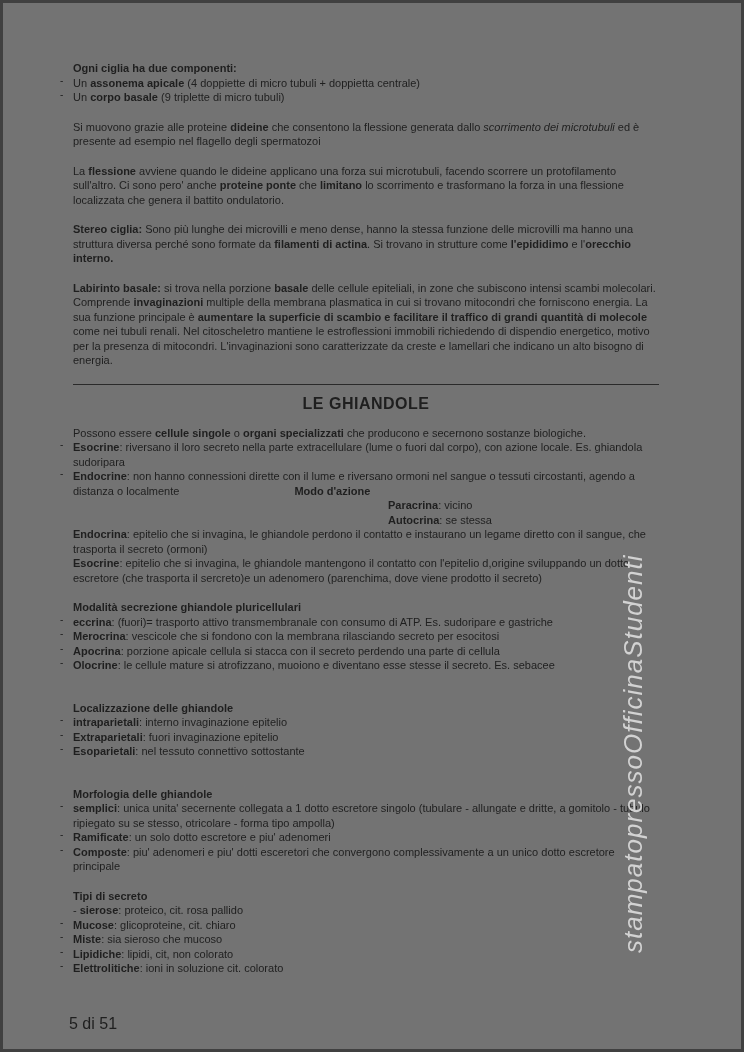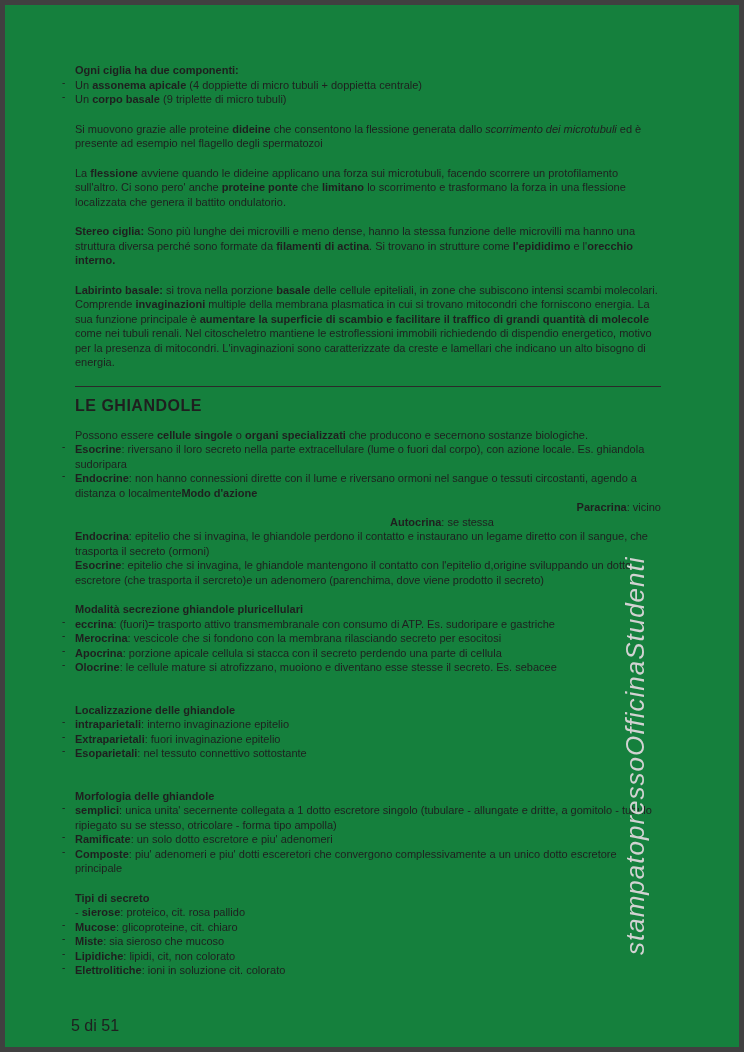--- a/index.html
+++ b/index.html
@@ -13,8 +13,8 @@
   }
   .page{
     position:absolute;inset:0;
-    background:#15803d;
-    border:5px solid #404040;
+    background:#737373;
+    border:3px solid #404040;
     box-sizing:border-box;
   }
   .doc-body{

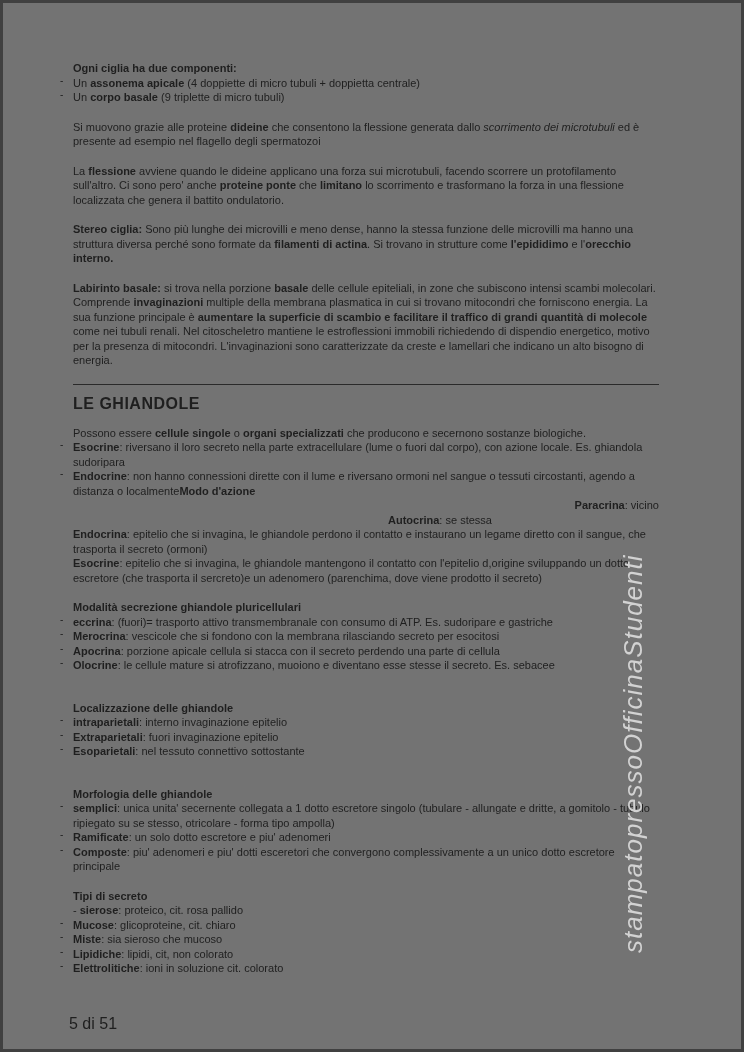--- a/index.html
+++ b/index.html
@@ -33,6 +33,7 @@
     font-size:10px;font-weight:normal;
   }
   .title{
+    text-align:center;
     font-size:16px;
     font-weight:bold;
     letter-spacing:0.5px;

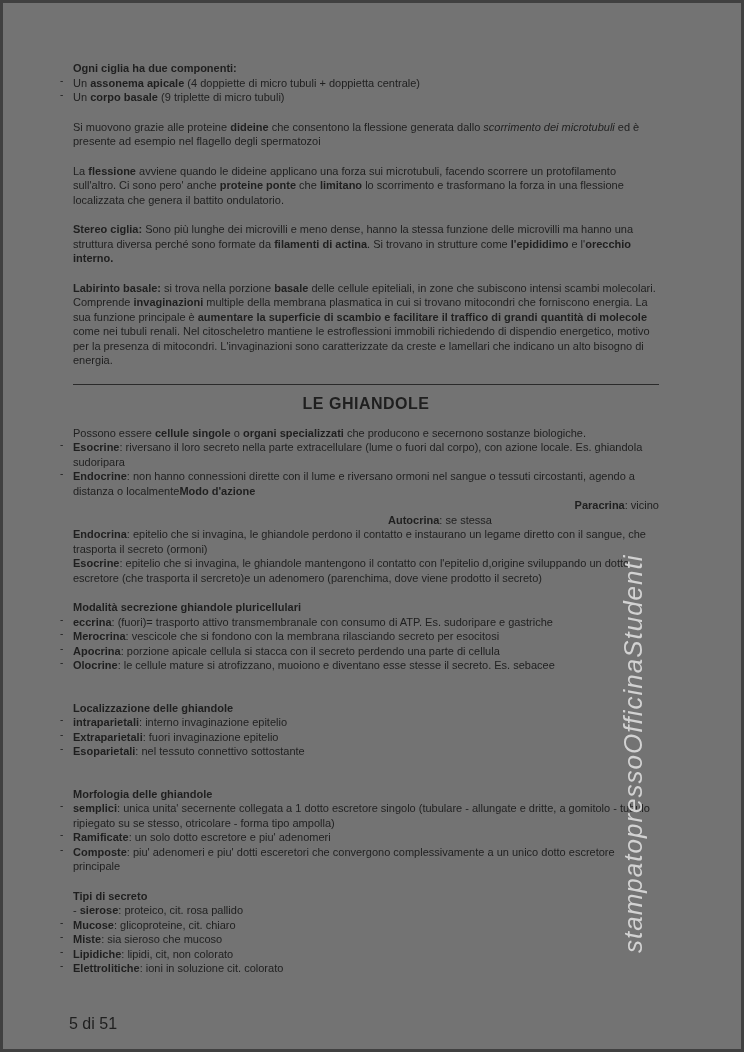--- a/index.html
+++ b/index.html
@@ -88,7 +88,7 @@
       <div class="block title"><span class="b">LE GHIANDOLE</span></div>
       <div class="block para"><span>Possono essere </span><span class="b">cellule singole</span><span> o </span><span class="b">organi specializzati</span><span> che producono e secernono sostanze biologiche.</span></div>
       <div class="block bullet"><span class="dash">-</span><span class="b">Esocrine</span><span>: riversano il loro secreto nella parte extracellulare (lume o fuori dal corpo), con azione locale. Es. ghiandola sudoripara</span></div>
-      <div class="block bullet"><span class="dash">-</span><span class="b">Endocrine</span><span>: non hanno connessioni dirette con il lume e riversano ormoni nel sangue o tessuti circostanti, agendo a distanza o localmente</span><span class="b" style="">Modo d'azione</span></div>
+      <div class="block bullet"><span class="dash">-</span><span class="b">Endocrine</span><span>: non hanno connessioni dirette con il lume e riversano ormoni nel sangue o tessuti circostanti, agendo a distanza o localmente</span><span class="b" style="margin-left: 115px;">Modo d'azione</span></div>
       <div class="block line" style="padding-left: 315px; text-align: right;"><span class="b">Paracrina</span><span>: vicino</span></div>
       <div class="block line" style="padding-left: 315px;"><span class="b">Autocrina</span><span>: se stessa</span></div>
       <div class="block para"><span class="b">Endocrina</span><span>: epitelio che si invagina, le ghiandole perdono il contatto e instaurano un legame diretto con il sangue, che trasporta il secreto (ormoni)</span></div>

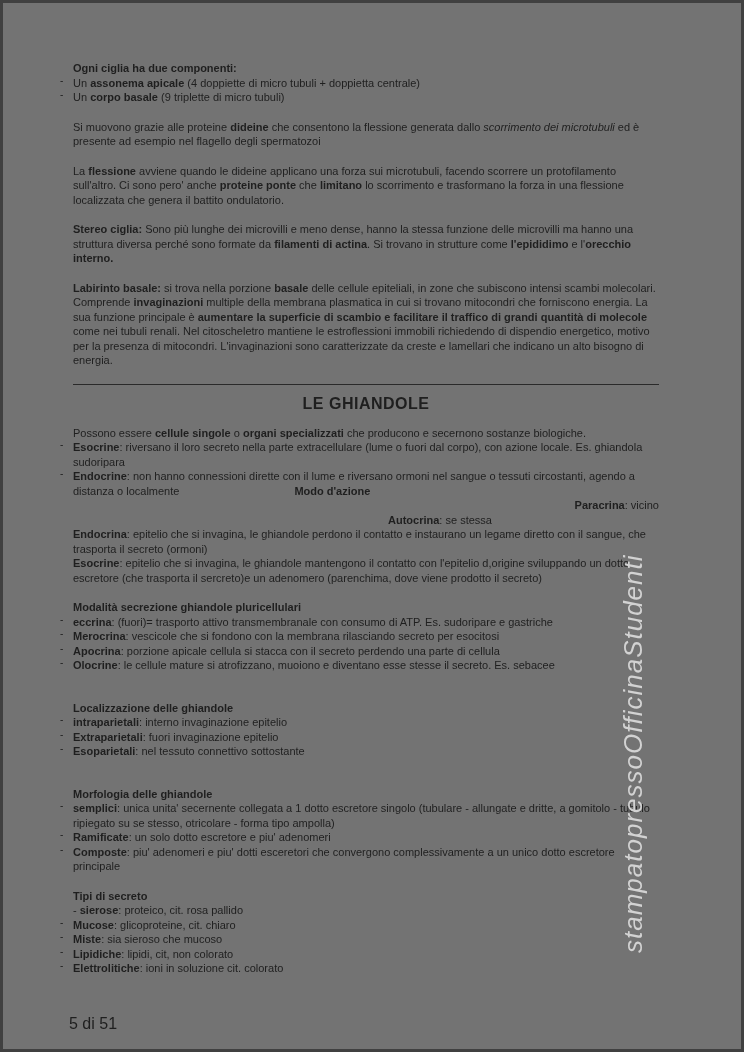--- a/index.html
+++ b/index.html
@@ -89,7 +89,7 @@
       <div class="block para"><span>Possono essere </span><span class="b">cellule singole</span><span> o </span><span class="b">organi specializzati</span><span> che producono e secernono sostanze biologiche.</span></div>
       <div class="block bullet"><span class="dash">-</span><span class="b">Esocrine</span><span>: riversano il loro secreto nella parte extracellulare (lume o fuori dal corpo), con azione locale. Es. ghiandola sudoripara</span></div>
       <div class="block bullet"><span class="dash">-</span><span class="b">Endocrine</span><span>: non hanno connessioni dirette con il lume e riversano ormoni nel sangue o tessuti circostanti, agendo a distanza o localmente</span><span class="b" style="margin-left: 115px;">Modo d'azione</span></div>
-      <div class="block line" style="padding-left: 315px; text-align: right;"><span class="b">Paracrina</span><span>: vicino</span></div>
+      <div class="block line" style="padding-left: 315px;"><span class="b">Paracrina</span><span>: vicino</span></div>
       <div class="block line" style="padding-left: 315px;"><span class="b">Autocrina</span><span>: se stessa</span></div>
       <div class="block para"><span class="b">Endocrina</span><span>: epitelio che si invagina, le ghiandole perdono il contatto e instaurano un legame diretto con il sangue, che trasporta il secreto (ormoni)</span></div>
       <div class="block para"><span class="b">Esocrine</span><span>: epitelio che si invagina, le ghiandole mantengono il contatto con l'epitelio d,origine sviluppando un dotto escretore (che trasporta il sercreto)e un adenomero (parenchima, dove viene prodotto il secreto)</span></div>

